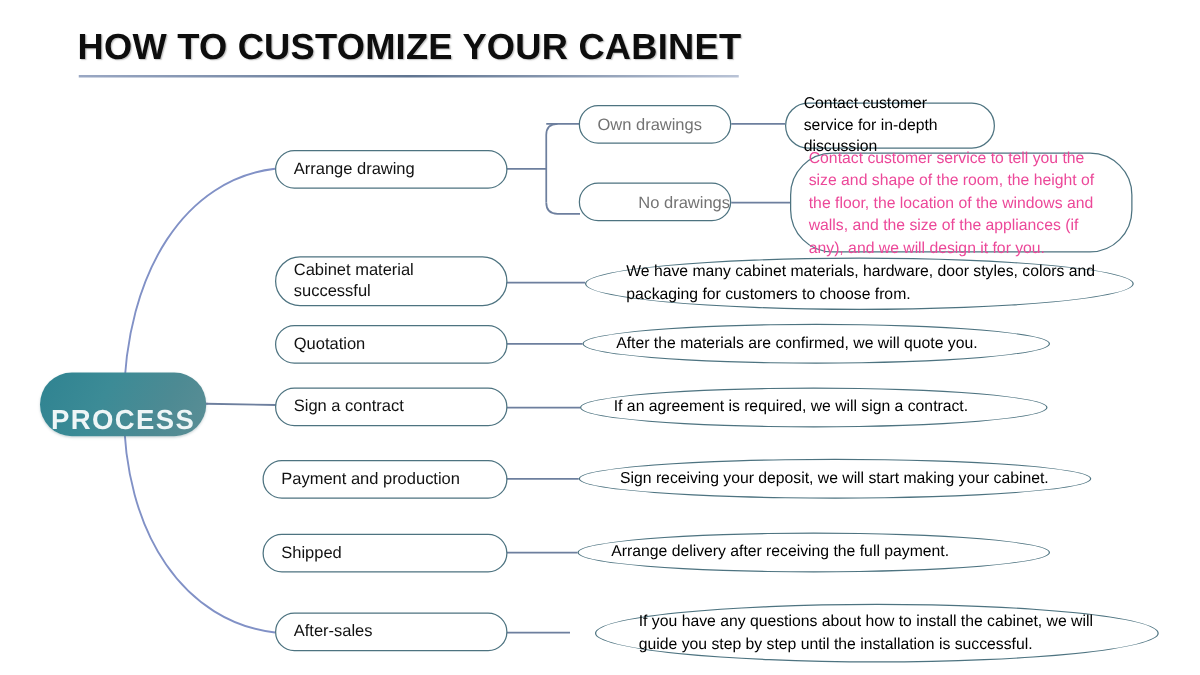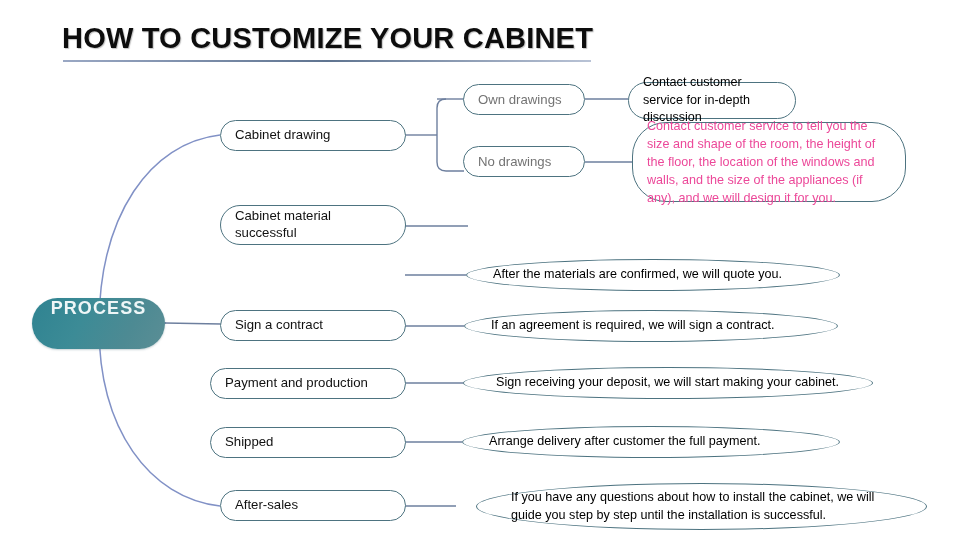--- a/index.html
+++ b/index.html
@@ -156,7 +156,7 @@
   </div>
 
   <div class="pill" style="left:220px; top:120px; width:186px; height:31px;">
-    <span>Cabinet drawing</span>
+    <span>Arrange drawing</span>
   </div>
 
   <div class="pill two-line" style="left:220px; top:205px; width:186px; height:40px;">

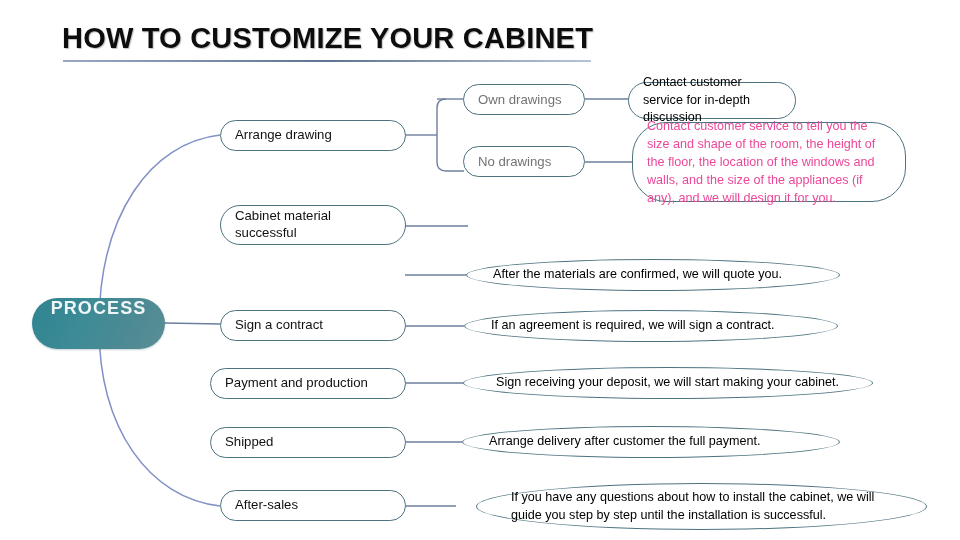--- a/index.html
+++ b/index.html
@@ -187,7 +187,7 @@
     <span>Own drawings</span>
   </div>
 
-  <div class="subpill" style="left:463px; top:146px; width:122px; height:31px;">
+  <div class="subpill" style="left:463px; top:146px; width:122px; height:31px;justify-content:flex-end;">
     <span>No drawings</span>
   </div>
 

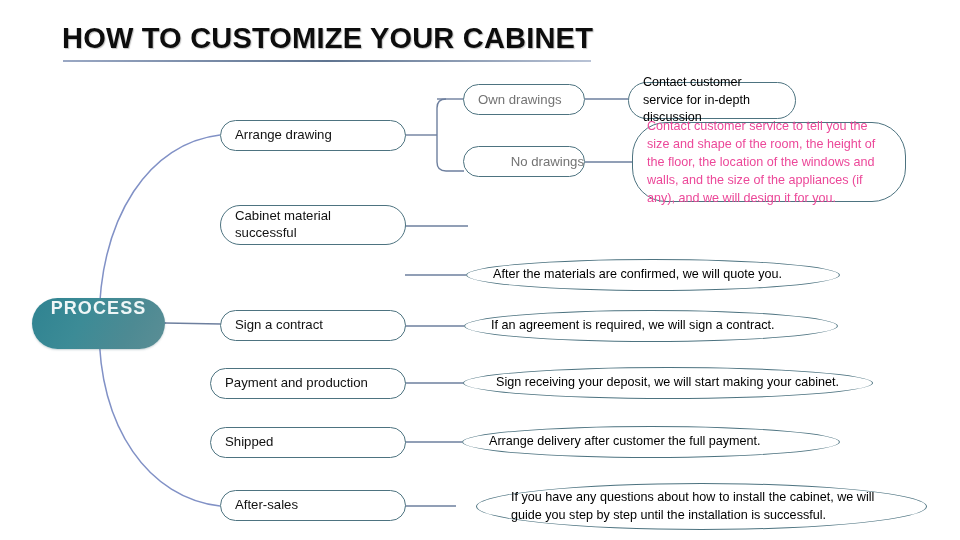--- a/index.html
+++ b/index.html
@@ -199,6 +199,9 @@
     <span class="txt">Contact customer service to tell you the size and shape of the room, the height of the floor, the location of the windows and walls, and the size of the appliances (if any), and we will design it for you.</span>
   </div>
 
+  <div class="bubble" style="left:468px; top:206px; width:439px; height:42px; padding:0 26px 0 32px;">
+    <span class="txt">We have many cabinet materials, hardware, door styles, colors and packaging for customers to choose from.</span>
+  </div>
 
   <div class="bubble" style="left:466px; top:259px; width:374px; height:32px; padding:0 26px 0 26px;">
     <span class="txt">After the materials are confirmed, we will quote you.</span>

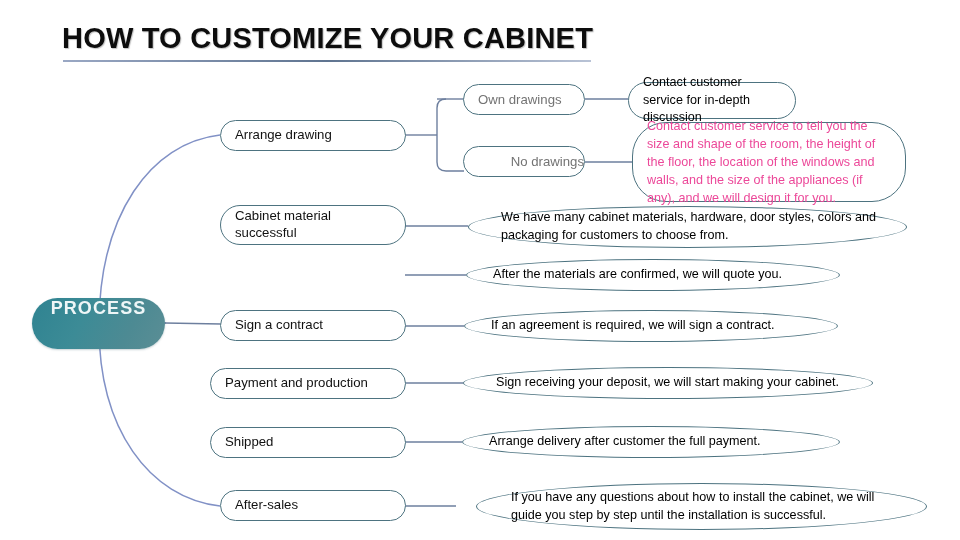--- a/index.html
+++ b/index.html
@@ -166,6 +166,9 @@
     </div>
   </div>
 
+  <div class="pill" style="left:220px; top:260px; width:186px; height:31px;">
+    <span>Quotation</span>
+  </div>
 
   <div class="pill" style="left:220px; top:310px; width:186px; height:31px;">
     <span>Sign a contract</span>

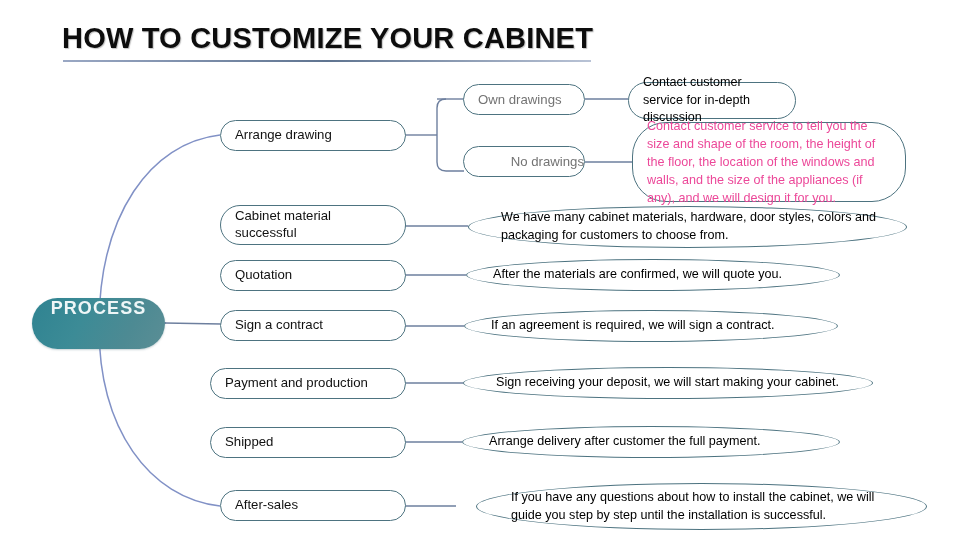--- a/index.html
+++ b/index.html
@@ -51,10 +51,10 @@
     border-radius: 26px;
     background: linear-gradient(118deg, #2f8391 0%, #3c8b96 38%, #4d8a93 72%, #5b8e95 100%);
     display: flex;
-    align-items: flex-start;
+    align-items: flex-end;
     justify-content: center;
     color: #eef6f7;
-    font-size: 18px;
+    font-size: 22px;
     font-weight: bold;
     letter-spacing: 1.1px;
     box-shadow: 0 1px 2px rgba(40,80,90,0.25);

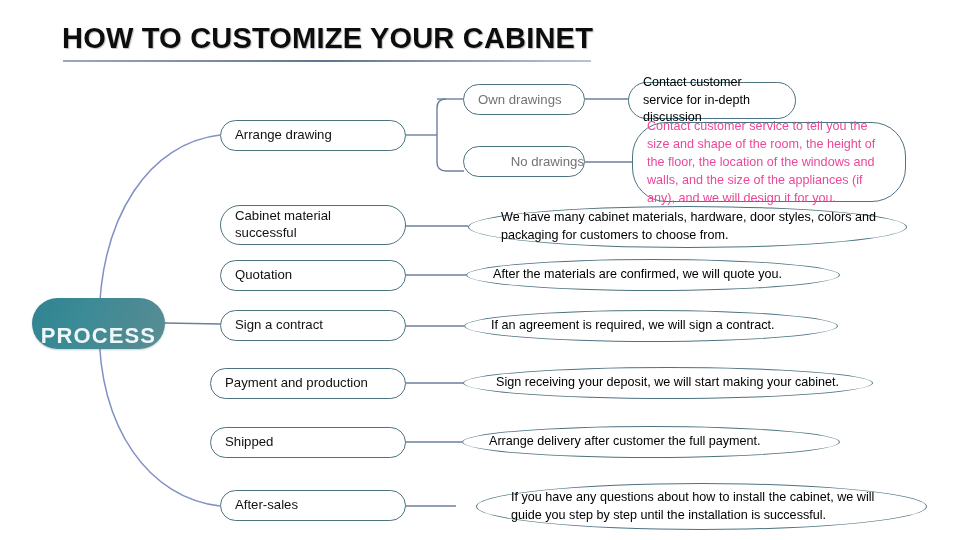--- a/index.html
+++ b/index.html
@@ -219,7 +219,7 @@
   </div>
 
   <div class="bubble" style="left:462px; top:426px; width:378px; height:32px; padding:0 26px 0 26px;">
-    <span class="txt">Arrange delivery after customer the full payment.</span>
+    <span class="txt">Arrange delivery after receiving the full payment.</span>
   </div>
 
   <div class="bubble" style="left:476px; top:483px; width:451px; height:47px; padding:0 30px 0 34px;">

